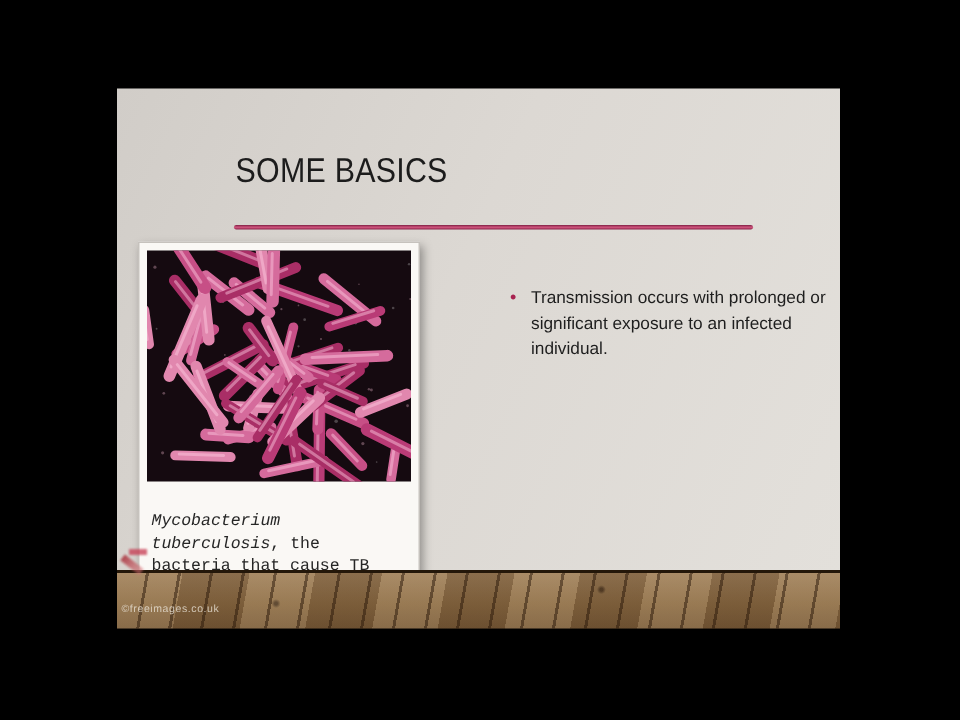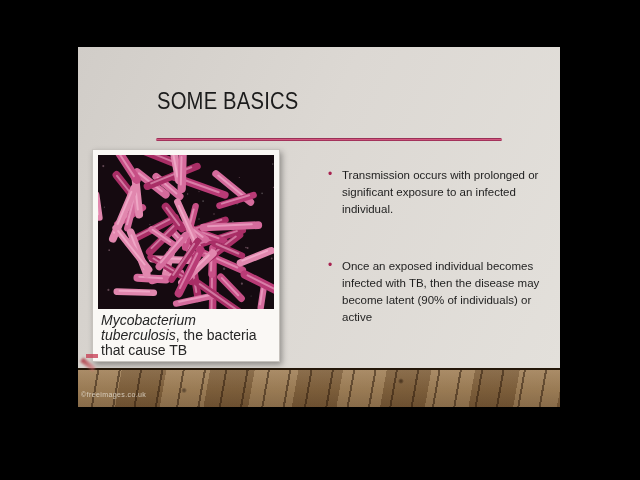--- a/index.html
+++ b/index.html
@@ -11,7 +11,7 @@
   }
   
   .stage {
-    position: absolute; left: 78px; top: 47px;
+    position: absolute; left: 78px; top: 59px;
     width: 482px; height: 360px;
   }
   .slide {

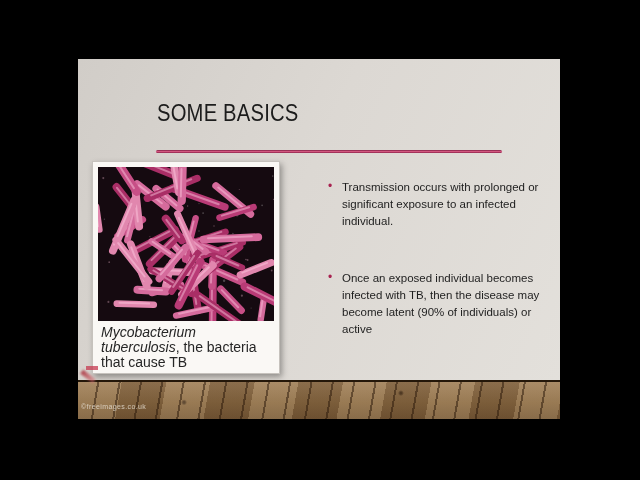--- a/index.html
+++ b/index.html
@@ -52,7 +52,7 @@
   .it { font-style: italic; }
   .bullets {
     position: absolute; left: 244px; top: 116px;
-    width: 214px; margin: 4px; padding: 0;
+    width: 214px; margin: 16px; padding: 0;
     list-style: none;
     font-size: 11.5px; line-height: 17px; color: #1e1e1e;
   }

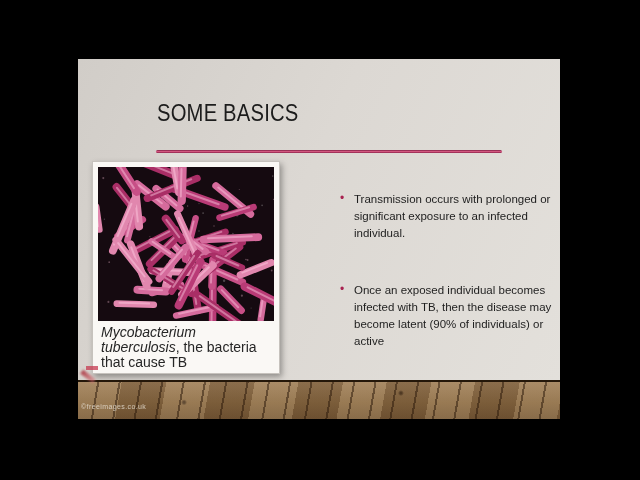--- a/index.html
+++ b/index.html
@@ -254,7 +254,6 @@
 
     <ul class="bullets">
       <li>Transmission occurs with prolonged or significant exposure to an infected individual.</li>
-      <li>Once an exposed individual becomes infected with TB, then the disease may become latent (90% of individuals) or active</li>
     </ul>
 
   </div>

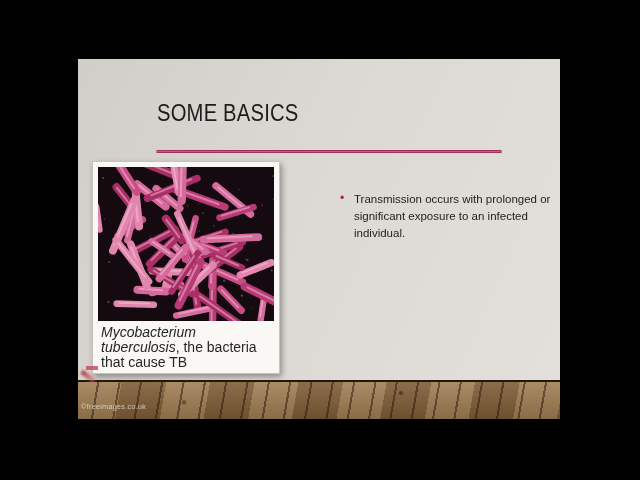--- a/index.html
+++ b/index.html
@@ -45,9 +45,10 @@
     background: #150a10;
   }
   .photo-caption {
-    padding: 4px 3px 3px 3px;
-    font-size: 14px; line-height: 15px;
+    padding: 20px 3px 3px 3px;
+    font-size: 11px; line-height: 15px;
     color: #262626;
+    font-family: Liberation Mono, monospace;
   }
   .it { font-style: italic; }
   .bullets {

